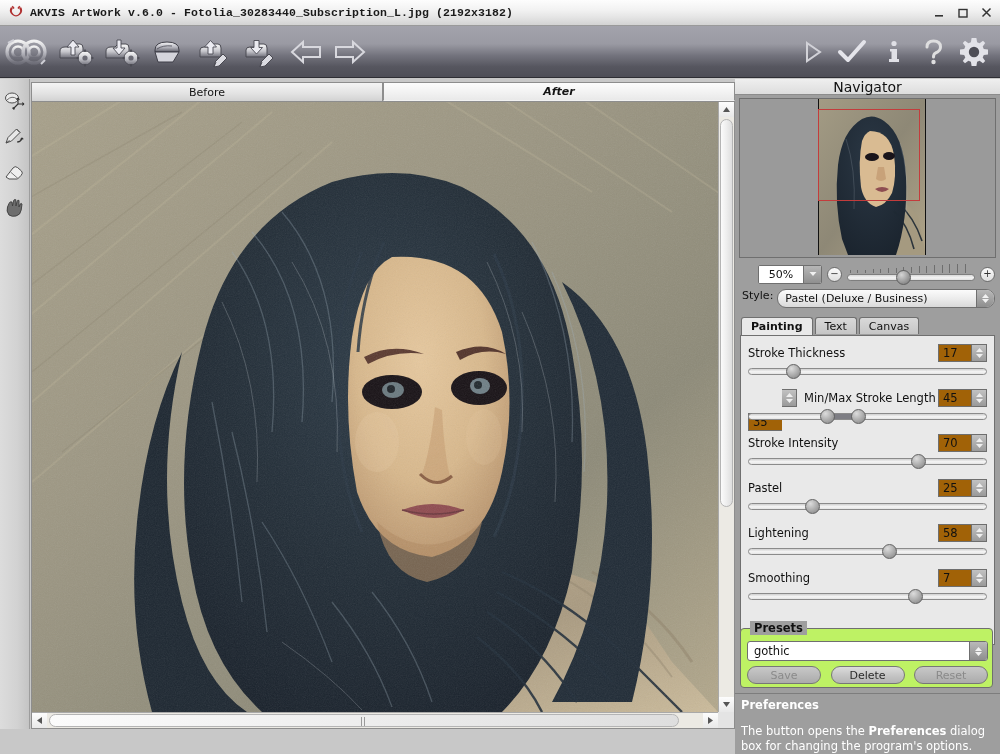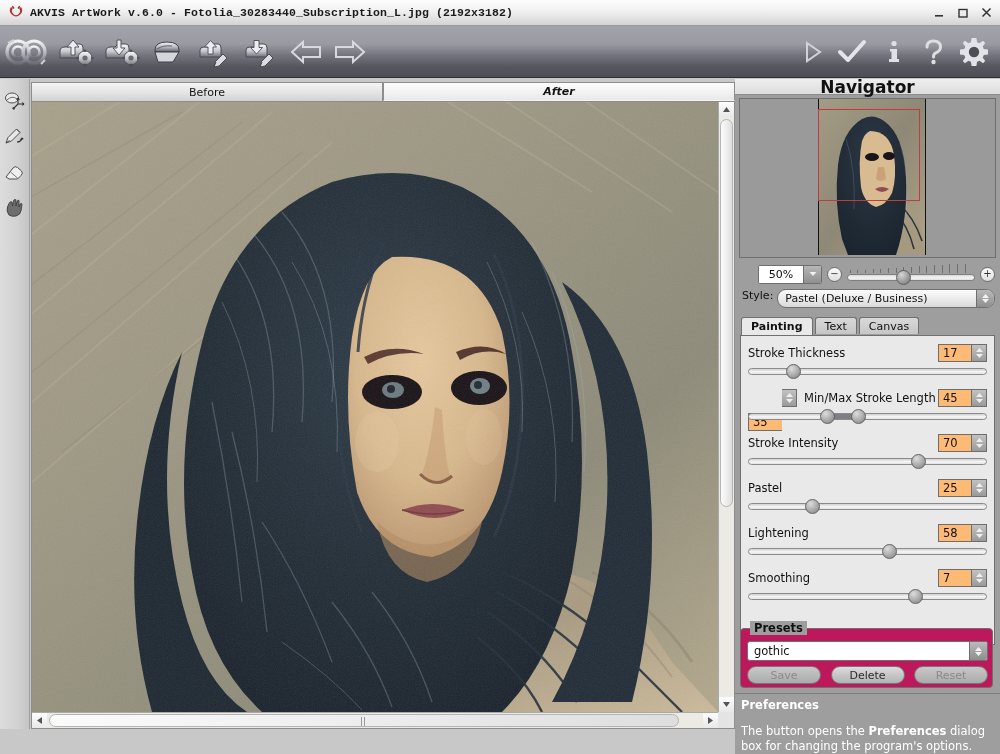--- a/index.html
+++ b/index.html
@@ -53,7 +53,7 @@
   
   .rpanel{position:absolute;left:735px;top:79px;width:265px;height:675px;background:#9e9e9e;box-sizing:border-box;}
   .nav-title{height:15px;background:linear-gradient(to bottom,#efefef,#dddddd);
-    display:flex;align-items:center;justify-content:center;font-size:17px;font-weight:bold;color:#111;
+    display:flex;align-items:center;justify-content:center;font-size:14px;font-weight:normal;color:#111;
     border-bottom:1px solid #8c8c8c;}
   .navbox{margin:3px 4px 0 4px;height:158px;background:#9a9a9a;border:1px solid #6f6f6f;position:relative;overflow:hidden;}
   .navimg{position:absolute;left:78px;top:0;width:108px;height:156px;overflow:hidden;}

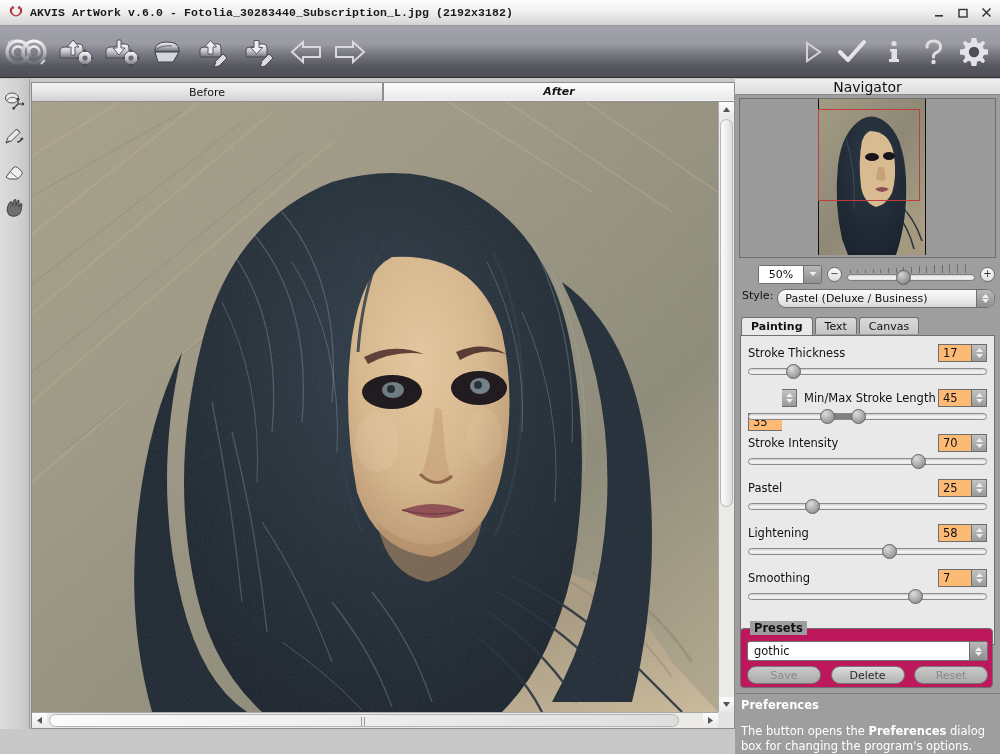--- a/index.html
+++ b/index.html
@@ -92,7 +92,7 @@
     box-sizing:border-box;height:310px;padding:6px 7px 0 7px;}
   .prow{height:22px;display:flex;align-items:center;justify-content:space-between;}
   .plabel{font-size:11.5px;color:#111;}
-  .numbox{width:34px;height:18px;border:1px solid #6e6e6e;box-sizing:border-box;background:#fdba74;
+  .numbox{width:34px;height:18px;border:1px solid #6e6e6e;box-sizing:border-box;background:#a16207;
     display:flex;align-items:center;padding-left:4px;font-size:11.5px;color:#111;}
   .numwrap{display:flex;align-items:center;}
   .spinv{width:15px;height:18px;background:linear-gradient(to bottom,#c2c2c2,#9a9a9a);border:1px solid #6e6e6e;border-left:none;

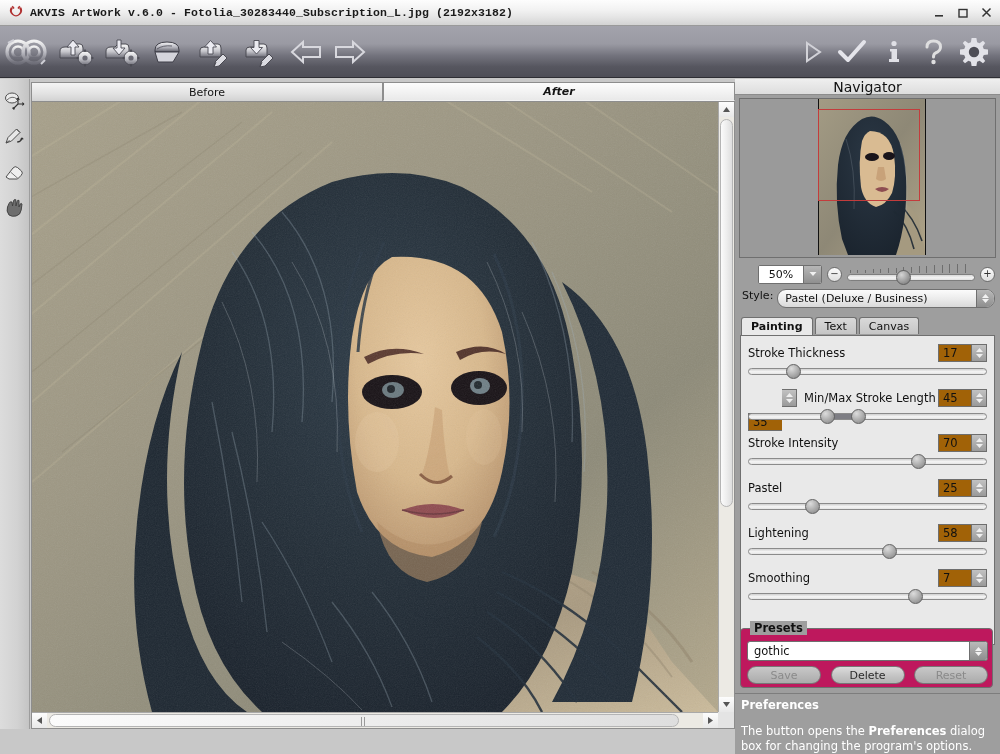--- a/index.html
+++ b/index.html
@@ -106,7 +106,7 @@
   .sfill{position:absolute;top:6px;height:5px;background:#7e7e84;border-radius:2px;}
 
   .presets{position:absolute;left:5px;top:549px;width:253px;height:60px;
-    border:1px solid #6f6f6f;border-radius:4px;box-sizing:border-box;background:#be185d;}
+    border:1px solid #6f6f6f;border-radius:4px;box-sizing:border-box;background:#bef264;}
   .presets-legend{position:absolute;left:9px;top:-8px;background:#9e9e9e;padding:0 4px;font-size:11.5px;font-weight:bold;color:#111;}
   .presetcombo{position:absolute;left:6px;top:12px;width:241px;height:20px;border:1px solid #6f6f6f;border-radius:3px;
     box-sizing:border-box;background:#fff;display:flex;align-items:center;overflow:hidden;}

